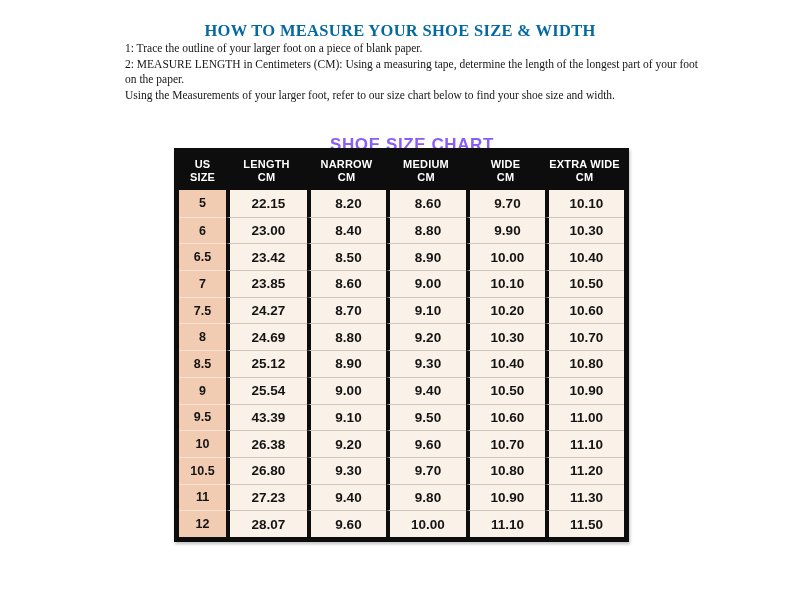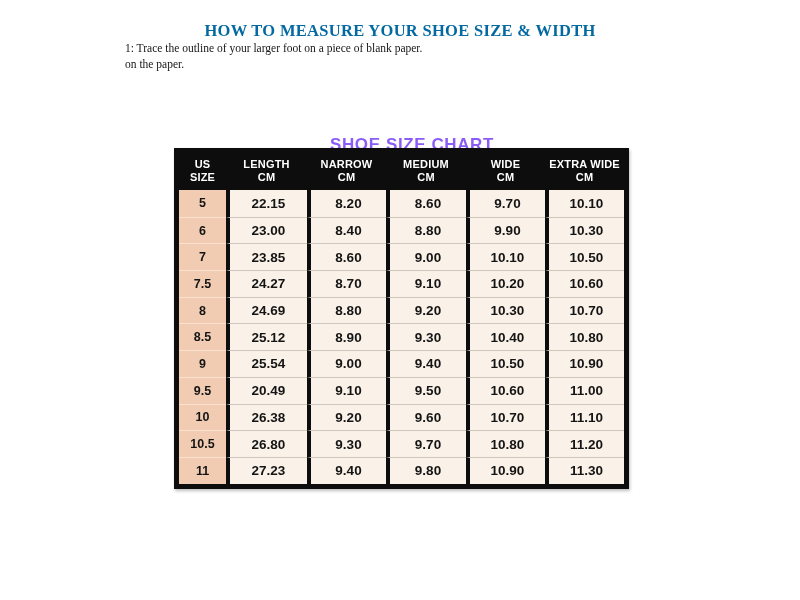--- a/index.html
+++ b/index.html
@@ -97,6 +97,7 @@
 
   <div class="instructions" id="instructions">
       <div class="instr-line">1: Trace the outline of your larger foot on a piece of blank paper.</div>
+      <div class="instr-line">2: MEASURE LENGTH in Centimeters (CM): Using a measuring tape, determine the length of the longest part of your foot</div>
       <div class="instr-line">on the paper.</div>
     </div>
 

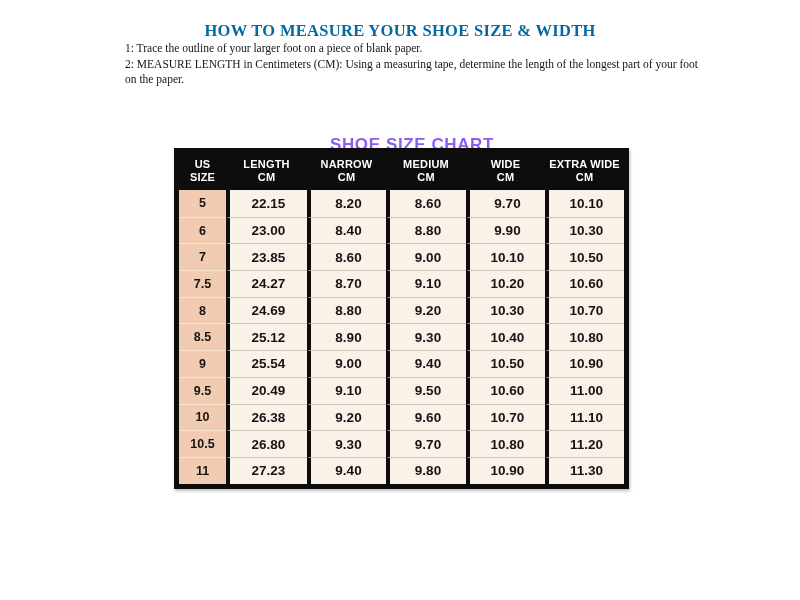--- a/index.html
+++ b/index.html
@@ -99,6 +99,7 @@
       <div class="instr-line">1: Trace the outline of your larger foot on a piece of blank paper.</div>
       <div class="instr-line">2: MEASURE LENGTH in Centimeters (CM): Using a measuring tape, determine the length of the longest part of your foot</div>
       <div class="instr-line">on the paper.</div>
+      <div class="instr-line">Using the Measurements of your larger foot, refer to our size chart below to find your shoe size and width.</div>
     </div>
 
   <h2 class="chart-heading">SHOE SIZE CHART</h2>

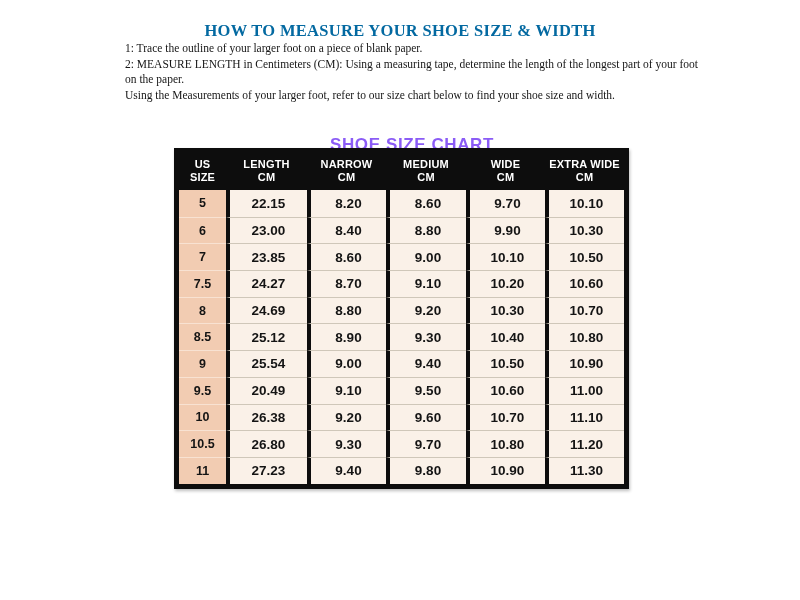--- a/index.html
+++ b/index.html
@@ -159,6 +159,14 @@
           <td>10.30</td>
         </tr>
         <tr>
+          <td>6.5</td>
+          <td>23.42</td>
+          <td>8.50</td>
+          <td>8.90</td>
+          <td>10.00</td>
+          <td>10.40</td>
+        </tr>
+        <tr>
           <td>7</td>
           <td>23.85</td>
           <td>8.60</td>

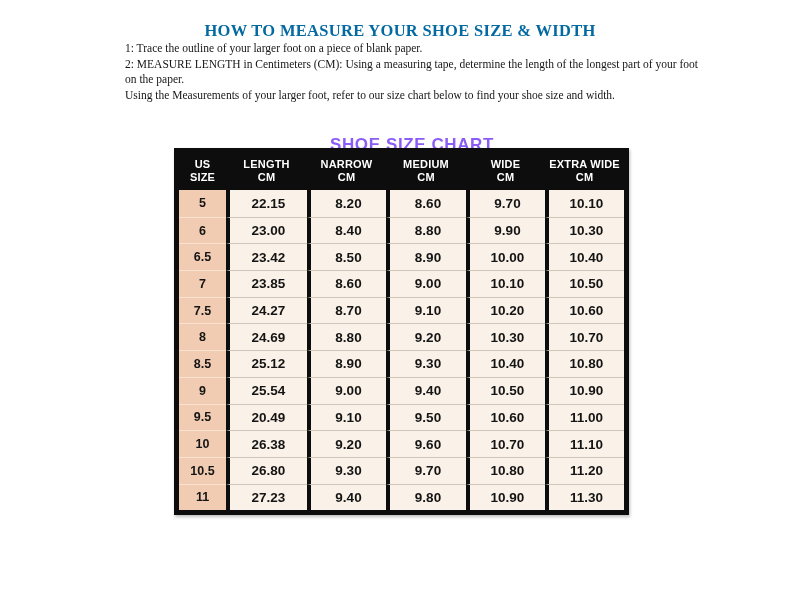--- a/index.html
+++ b/index.html
@@ -208,7 +208,7 @@
         </tr>
         <tr>
           <td>9.5</td>
-          <td>20.49</td>
+          <td>43.39</td>
           <td>9.10</td>
           <td>9.50</td>
           <td>10.60</td>

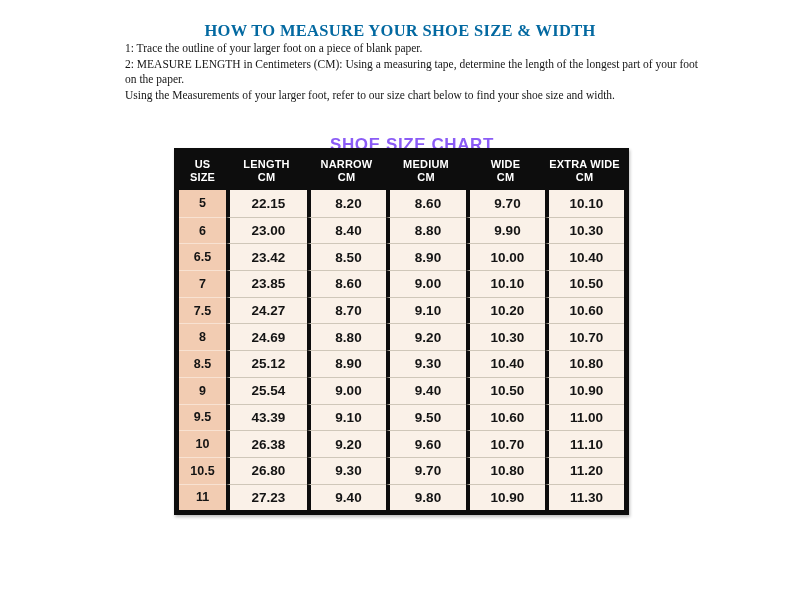--- a/index.html
+++ b/index.html
@@ -238,6 +238,14 @@
           <td>10.90</td>
           <td>11.30</td>
         </tr>
+        <tr>
+          <td>12</td>
+          <td>28.07</td>
+          <td>9.60</td>
+          <td>10.00</td>
+          <td>11.10</td>
+          <td>11.50</td>
+        </tr>
       </tbody>
   </table>
 

